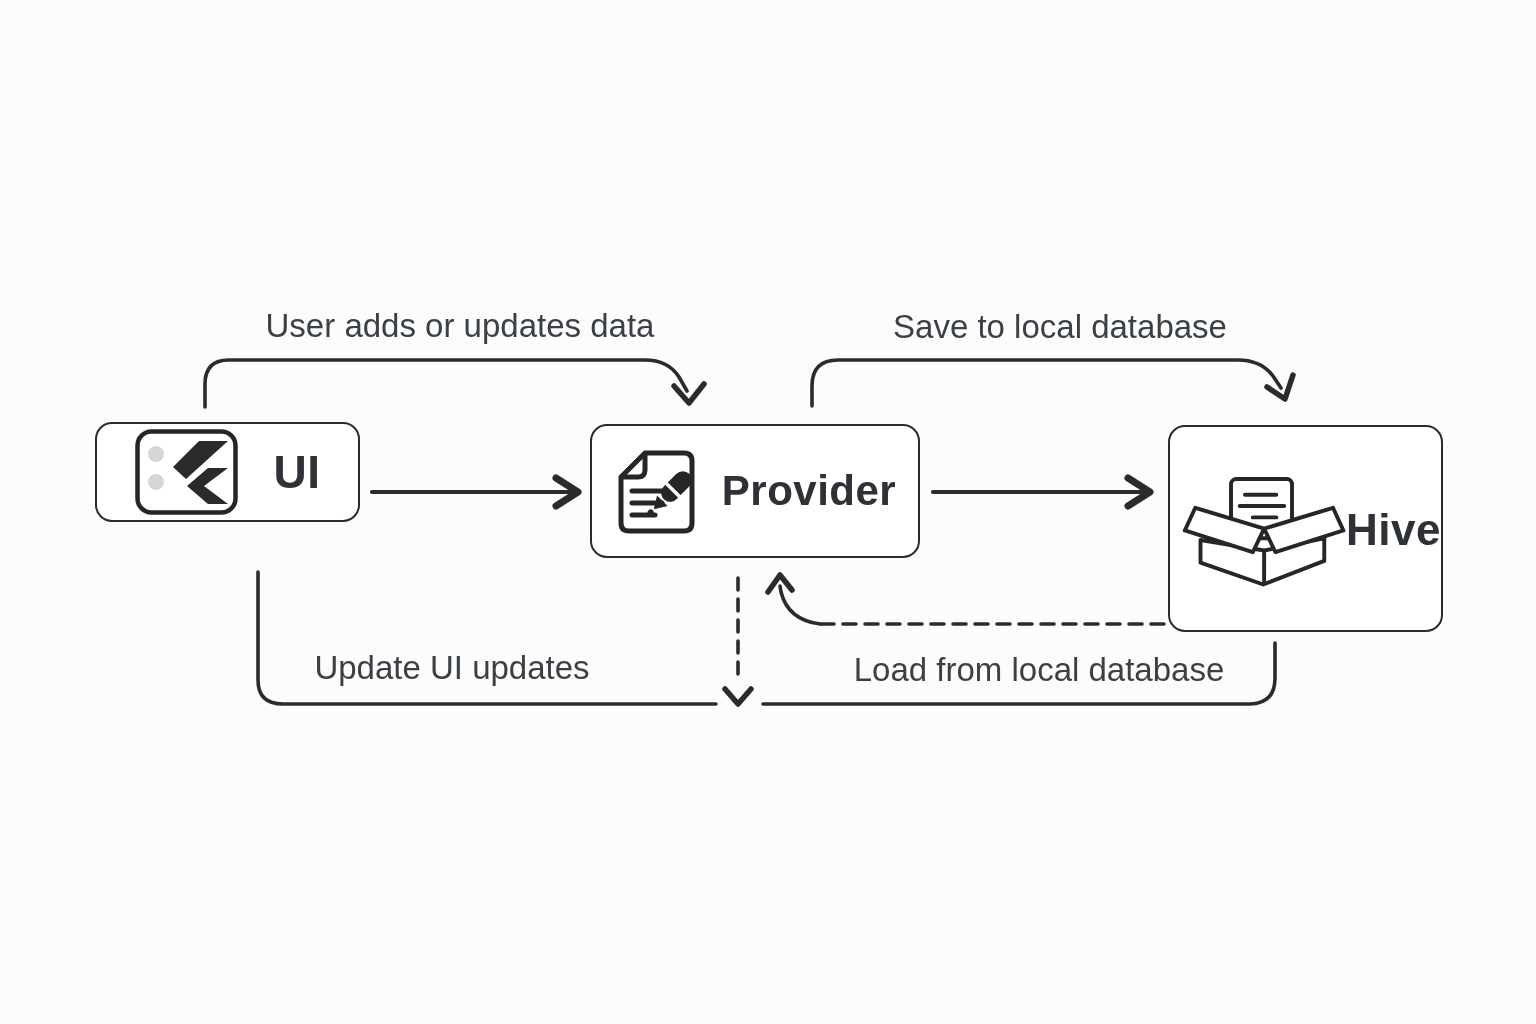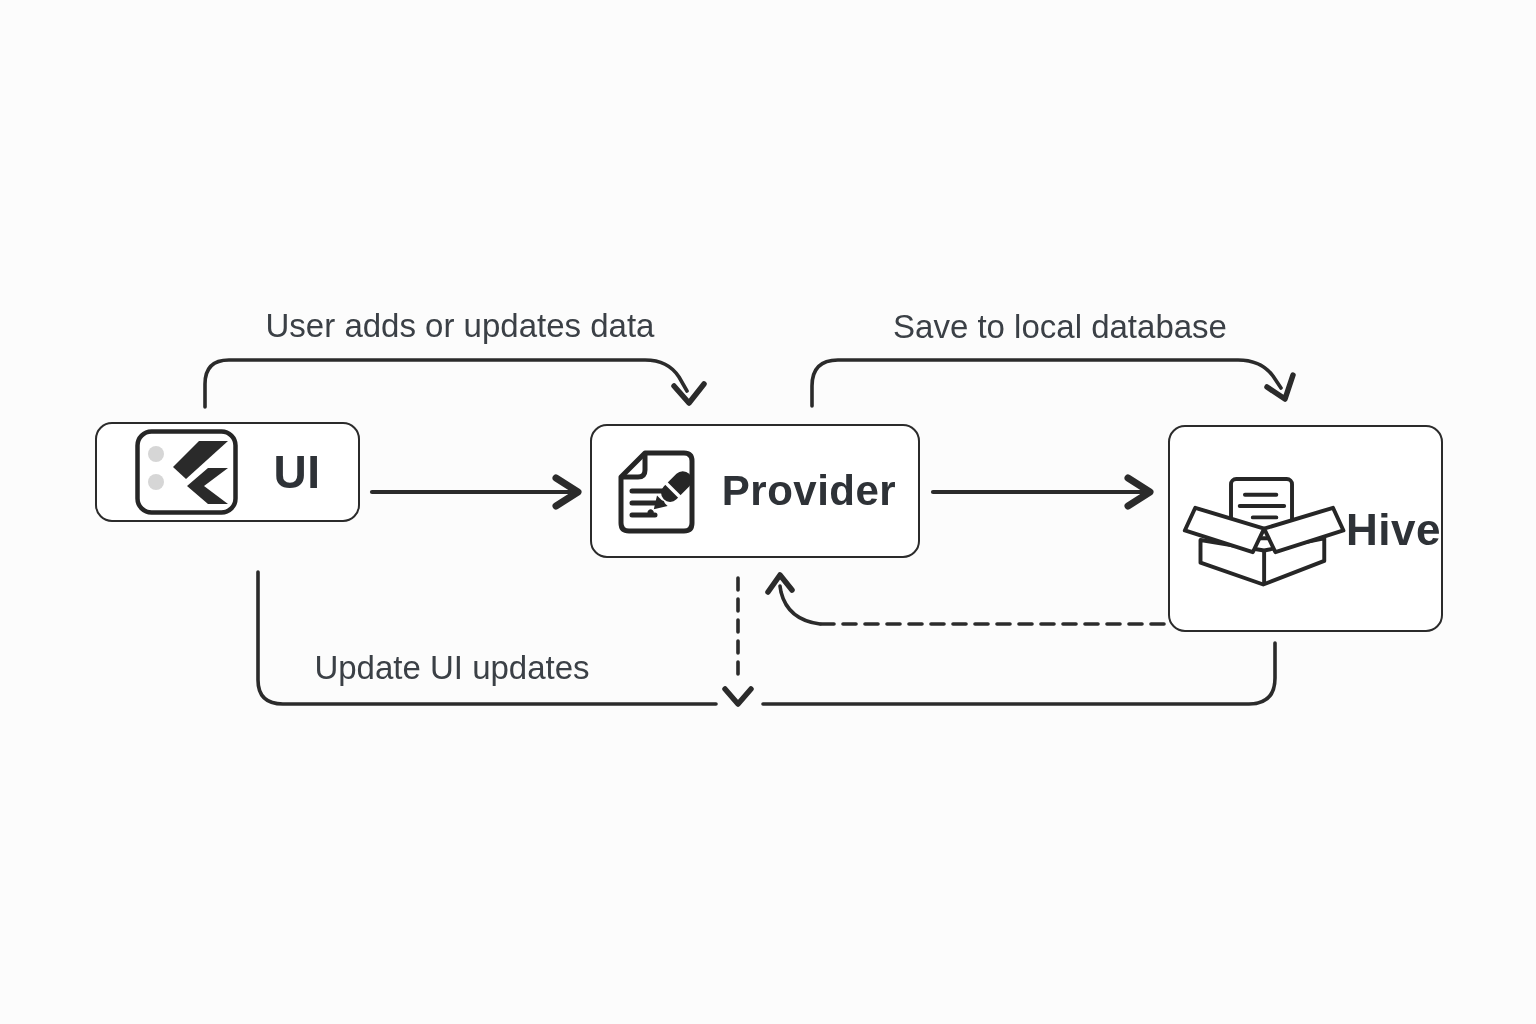--- a/index.html
+++ b/index.html
@@ -119,6 +119,7 @@
   <div class="edge-label" style="left:460px;top:307px;">User adds or updates data</div>
   <div class="edge-label" style="left:1060px;top:308px;">Save to local database</div>
   <div class="edge-label" style="left:452px;top:649px;">Update UI updates</div>
+  <div class="edge-label" style="left:1039px;top:651px;">Load from local database</div>
 
 </div>
 

